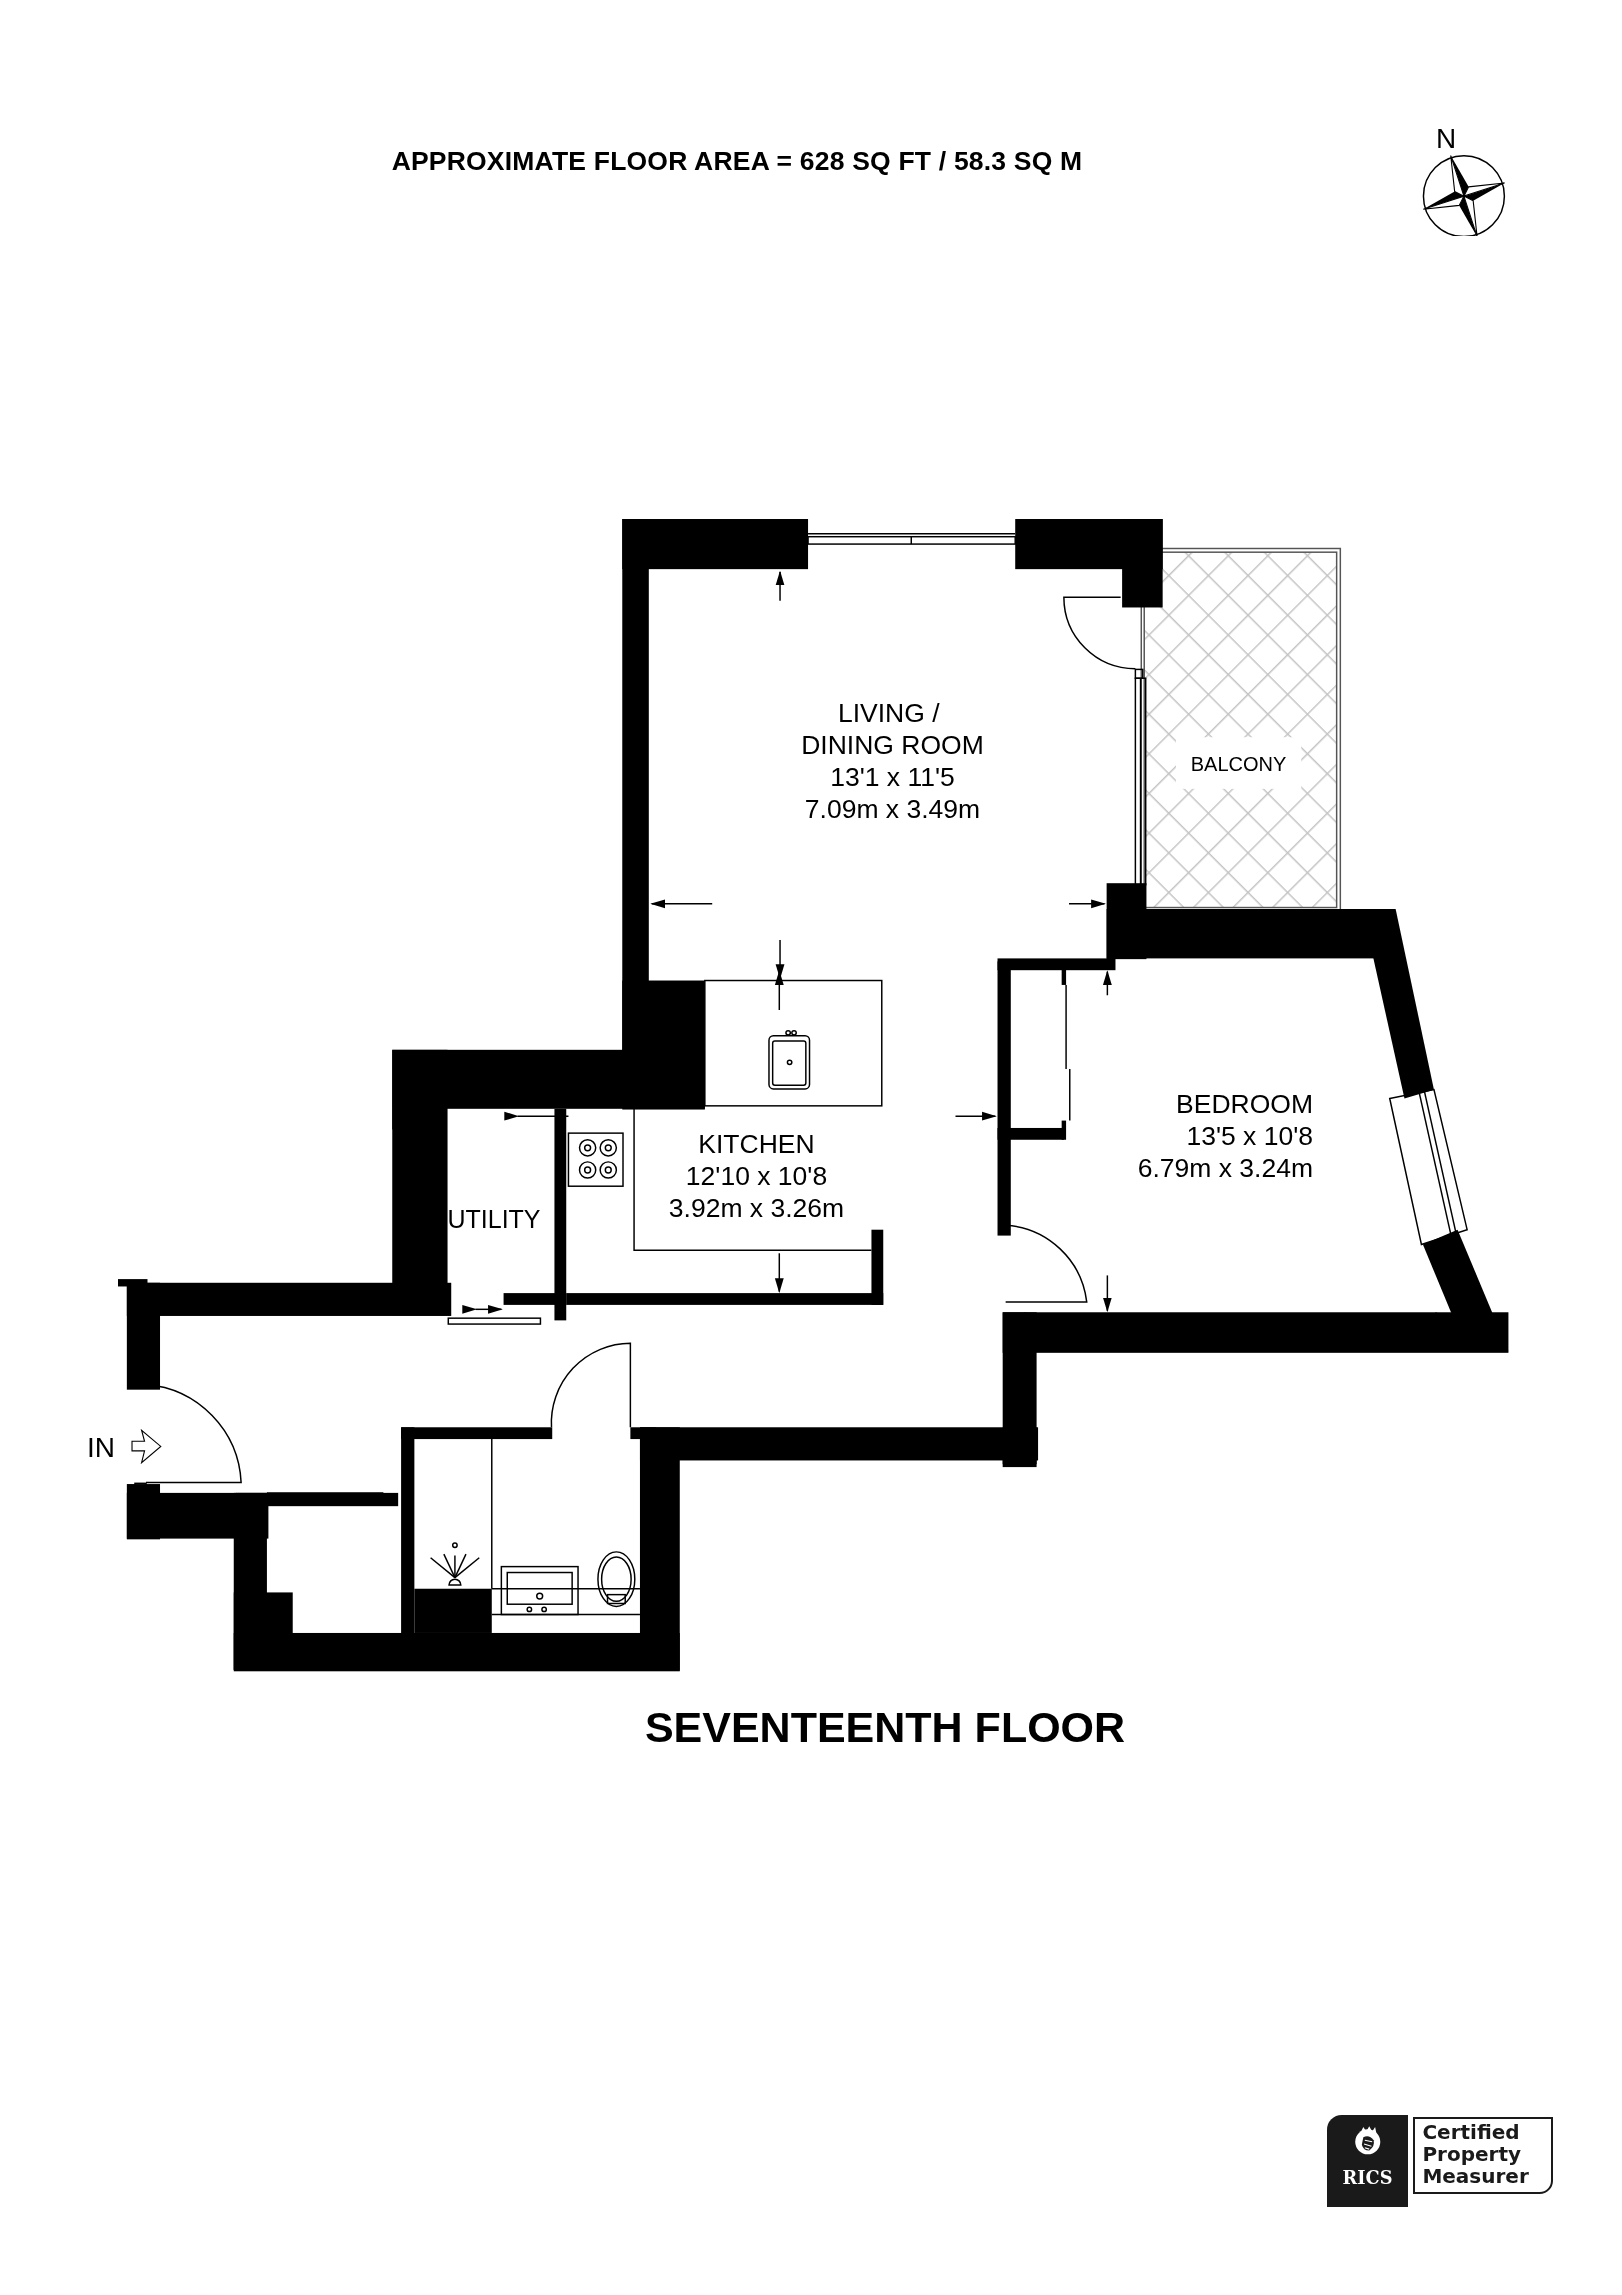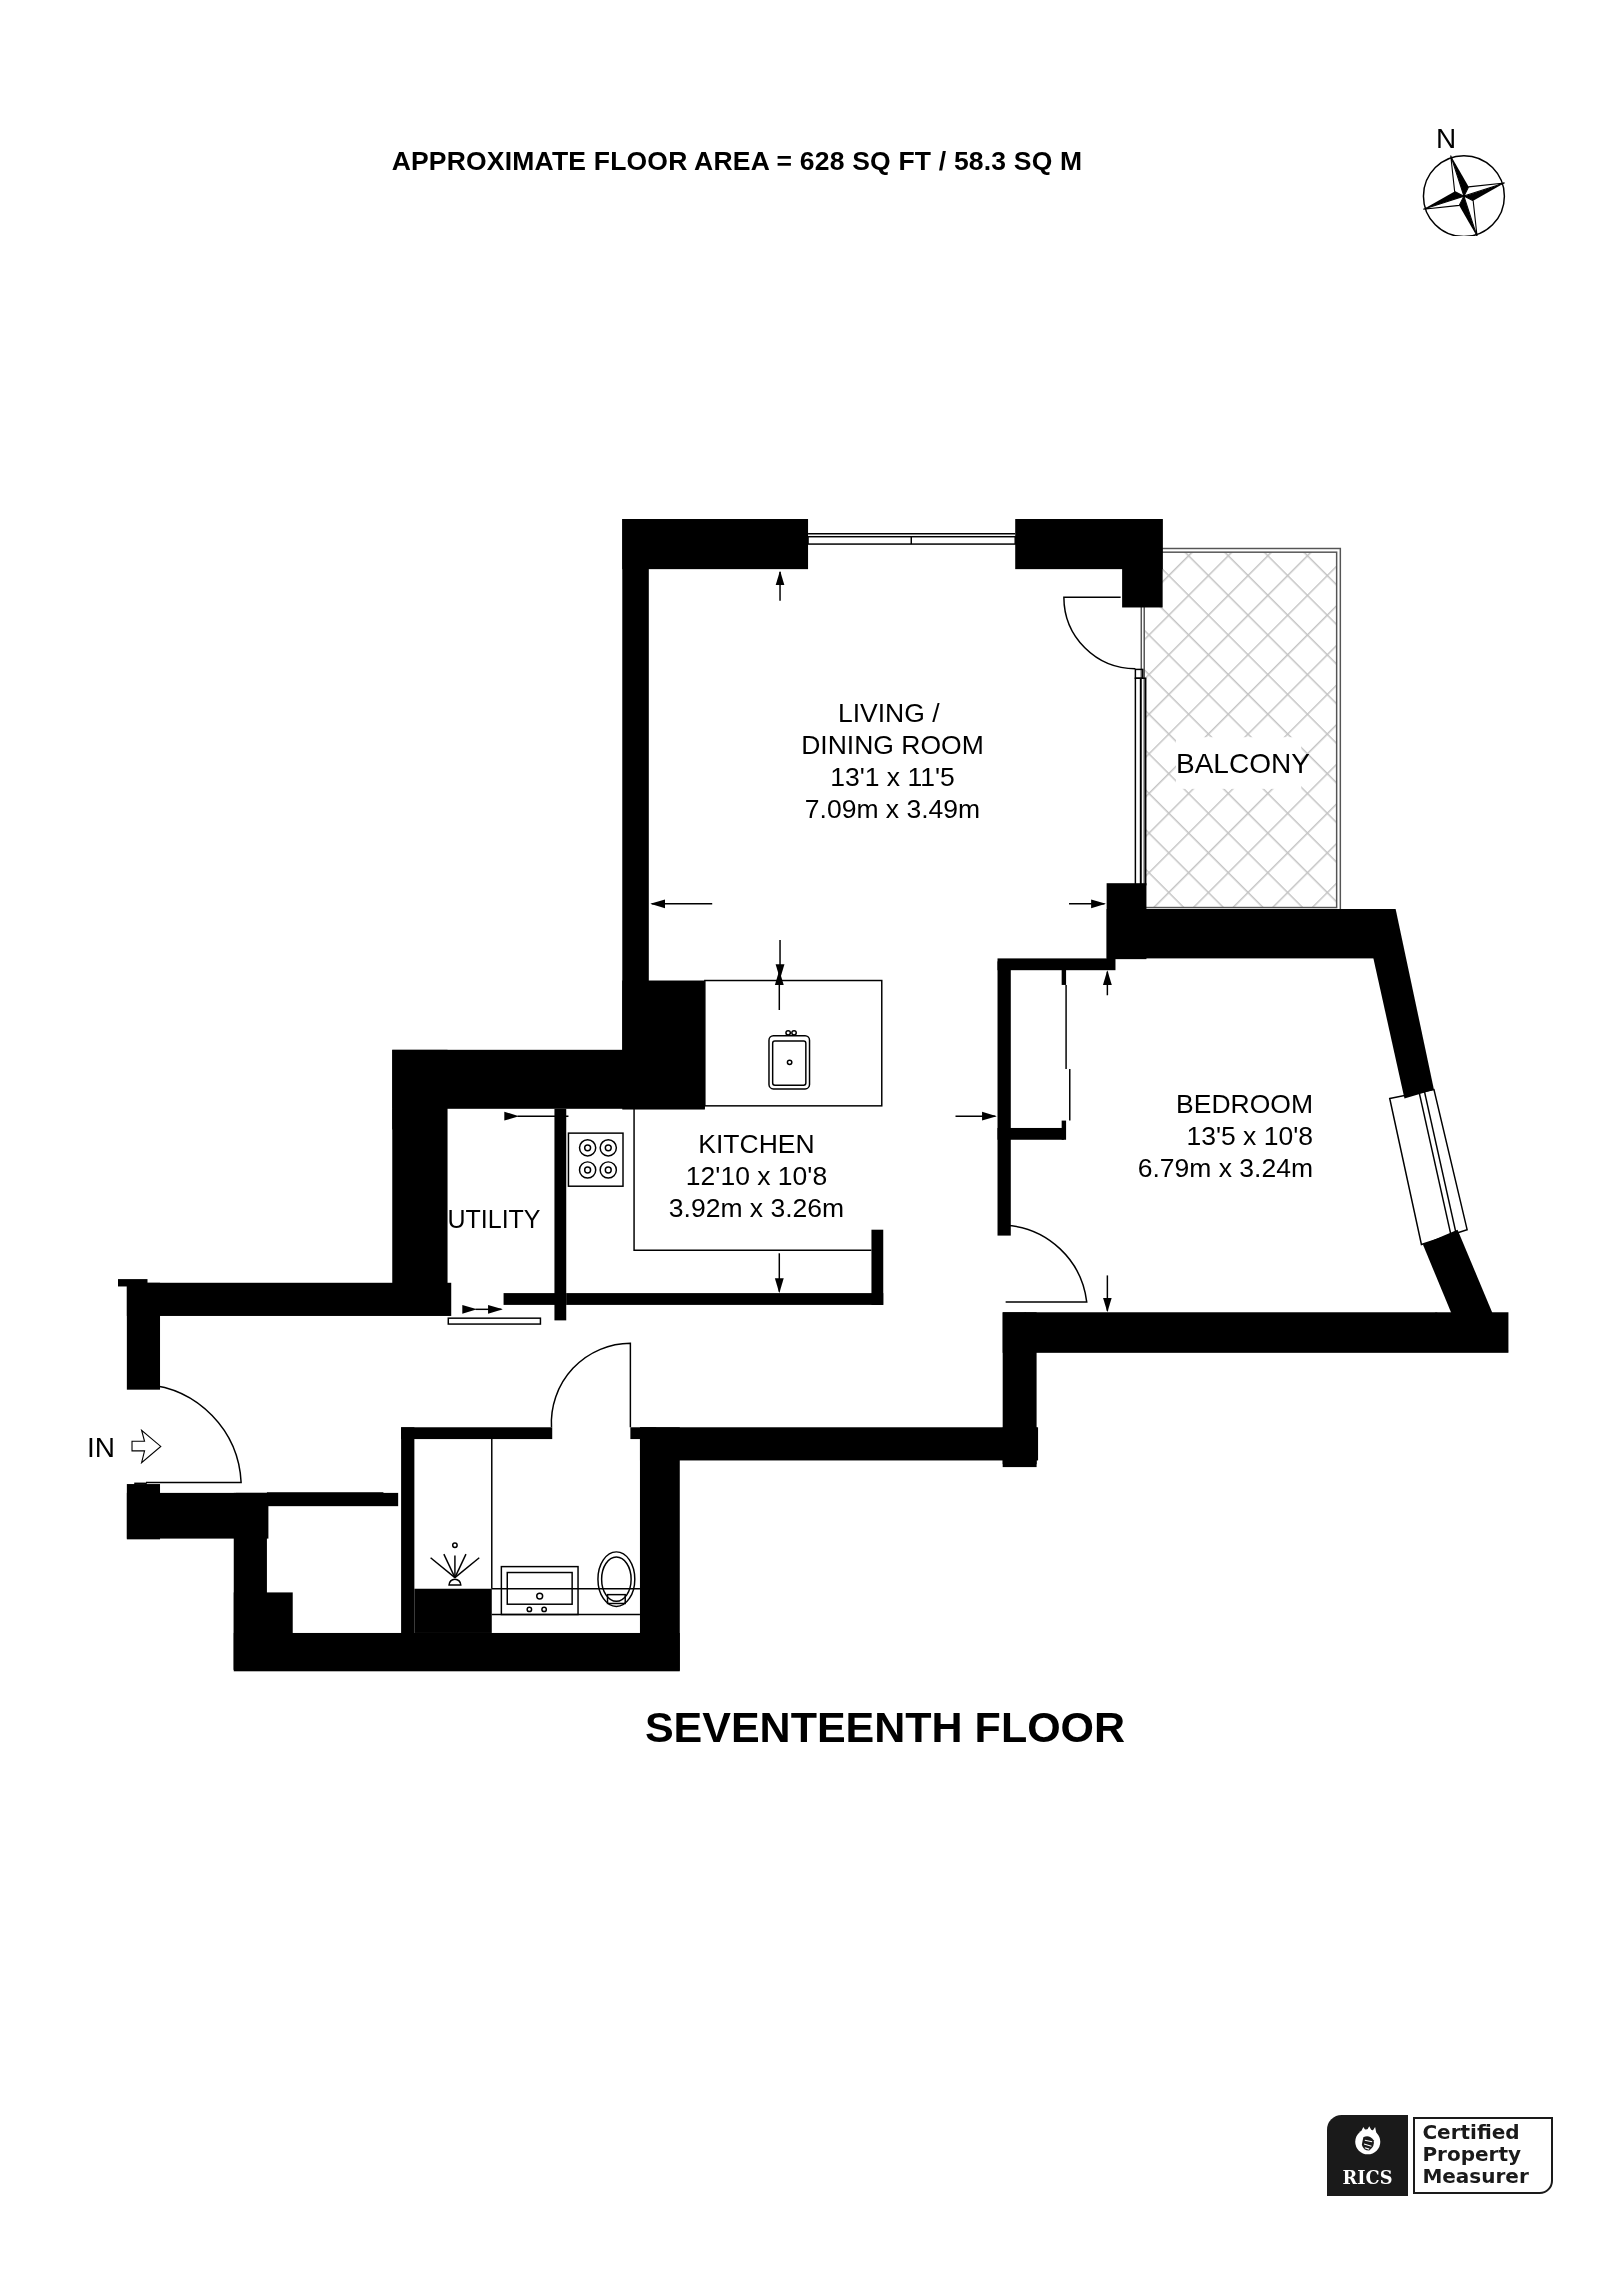--- a/index.html
+++ b/index.html
@@ -231,7 +231,7 @@
   <div>7.09m x 3.49m</div>
 </div>
 
-<div class="room-label" style="left:1176px; top:748px; width:125px; font-size:28px;">
+<div class="room-label" style="left:1176px; top:748px; width:125px; font-size:20px;">
   <div>BALCONY</div>
 </div>
 

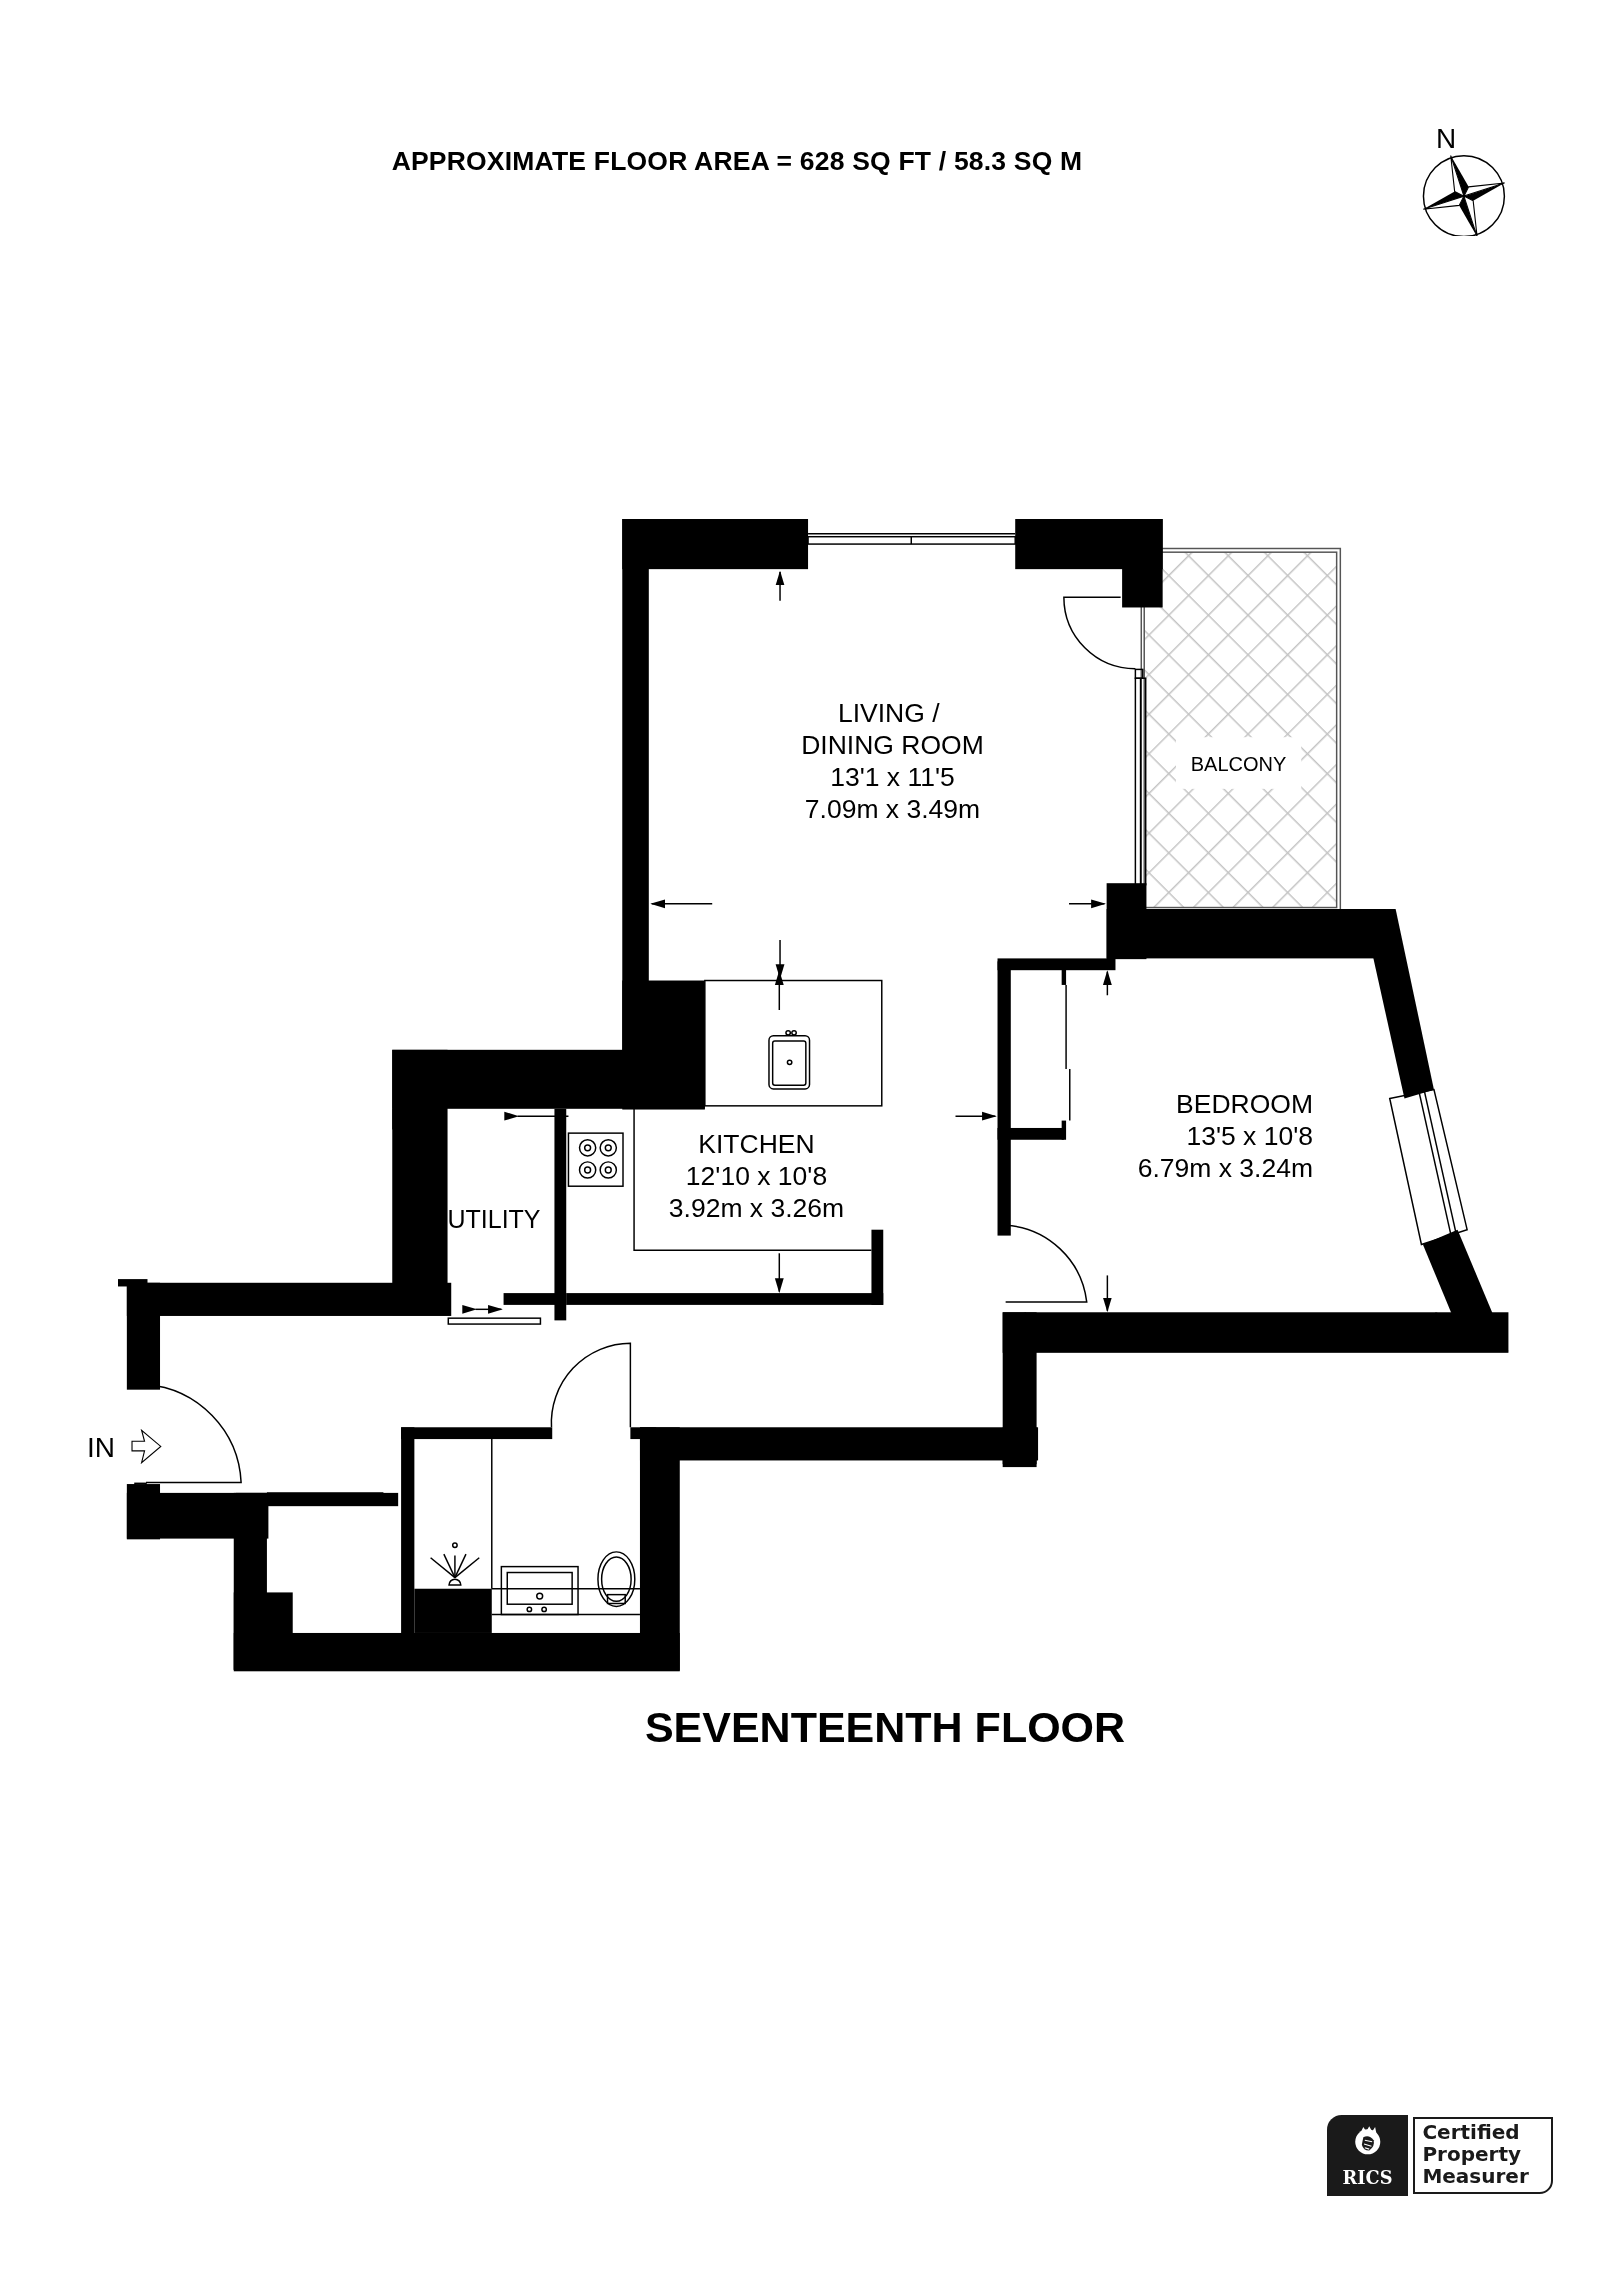--- a/index.html
+++ b/index.html
@@ -11,7 +11,7 @@
   .floor-label { position: absolute; left: 590px; width: 590px; top: 1703px; text-align: center; font-weight: bold; font-size: 43px; color: #000; }
   .footer { position: absolute; left: 44px; width: 1283px; top: 2110px; text-align: center; font-weight: bold; font-size: 23px; line-height: 29.5px; color: #000; }
   .rics { position: absolute; left: 1327px; top: 2115px; width: 243px; height: 81px; }
-  .rics-dark { position: absolute; left: 0; top: 0; width: 81px; height: 81px; background: #1a1a1a; border-radius: 14.7px 0 0 0; color: #fff; }
+  .rics-dark { position: absolute; left: 0; top: 0; width: 81px; height: 92px; background: #1a1a1a; border-radius: 14.7px 0 0 0; color: #fff; }
   .rics-dark .mark { position: absolute; left: 0; width: 81px; top: 52px; text-align: center; font-family: "DejaVu Serif", serif; font-weight: bold; font-size: 17.7px; }
   .rics-dark .lion { position: absolute; left: 26px; top: 8.8px; width: 29.5px; height: 37px; }
   .rics-box { position: absolute; left: 86px; top: 1.5px; width: 140px; height: 77px; border: 2.2px solid #1a1a1a; border-radius: 0 0 13.3px 0; box-sizing: border-box; padding: 2.9px 7.4px; }

